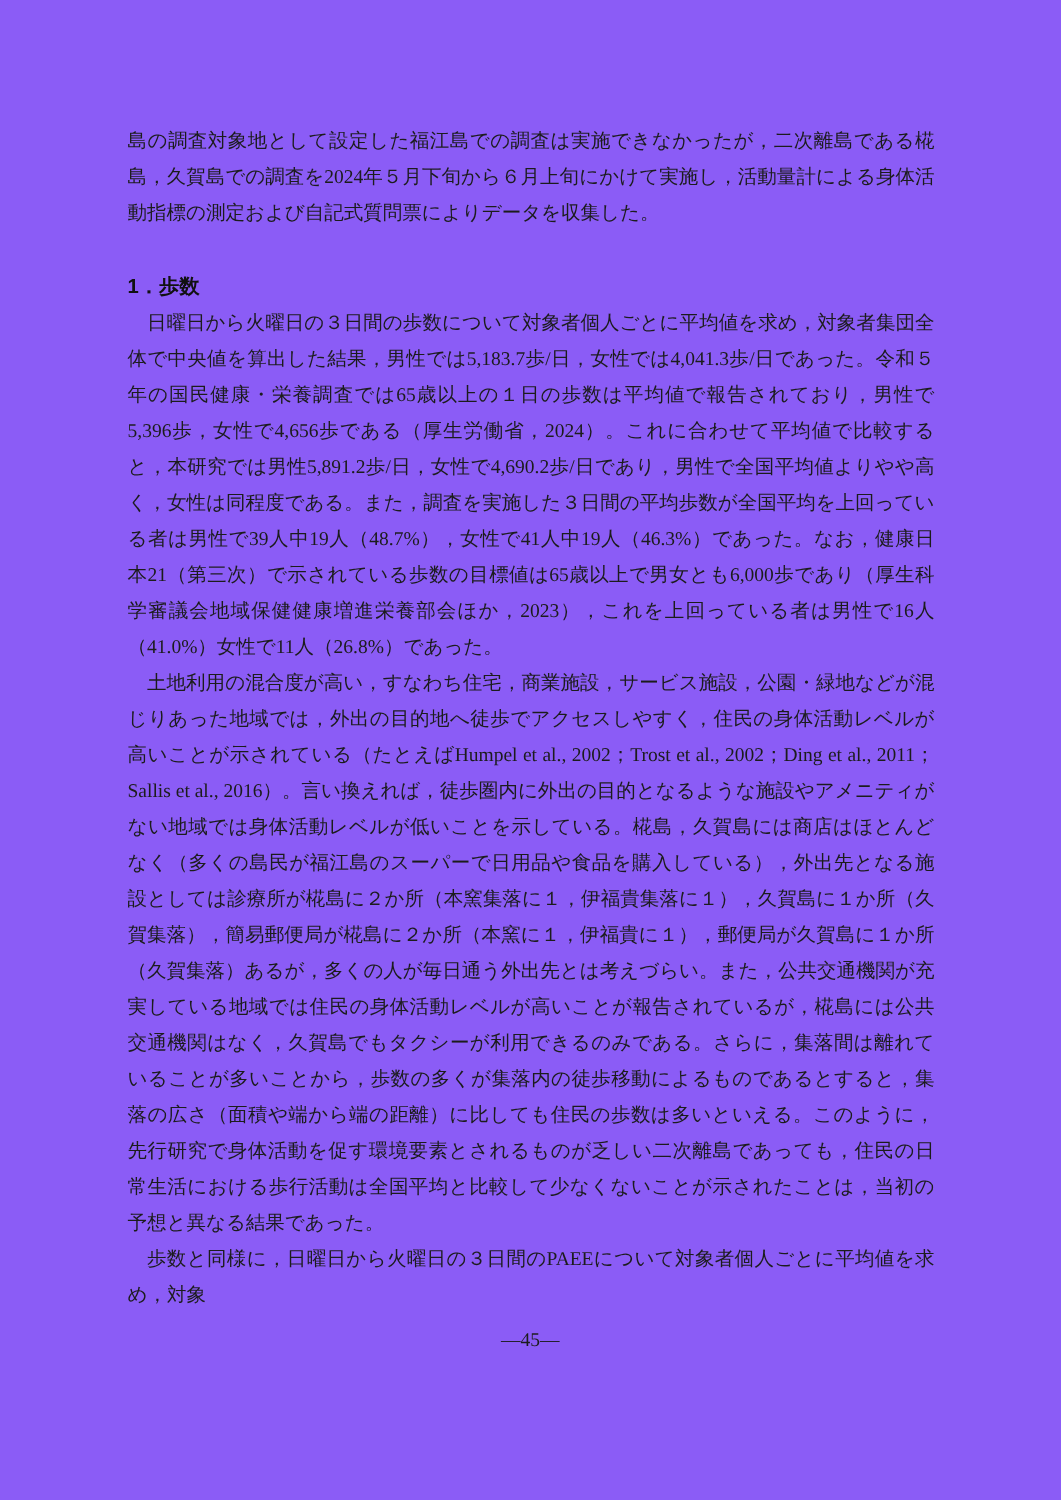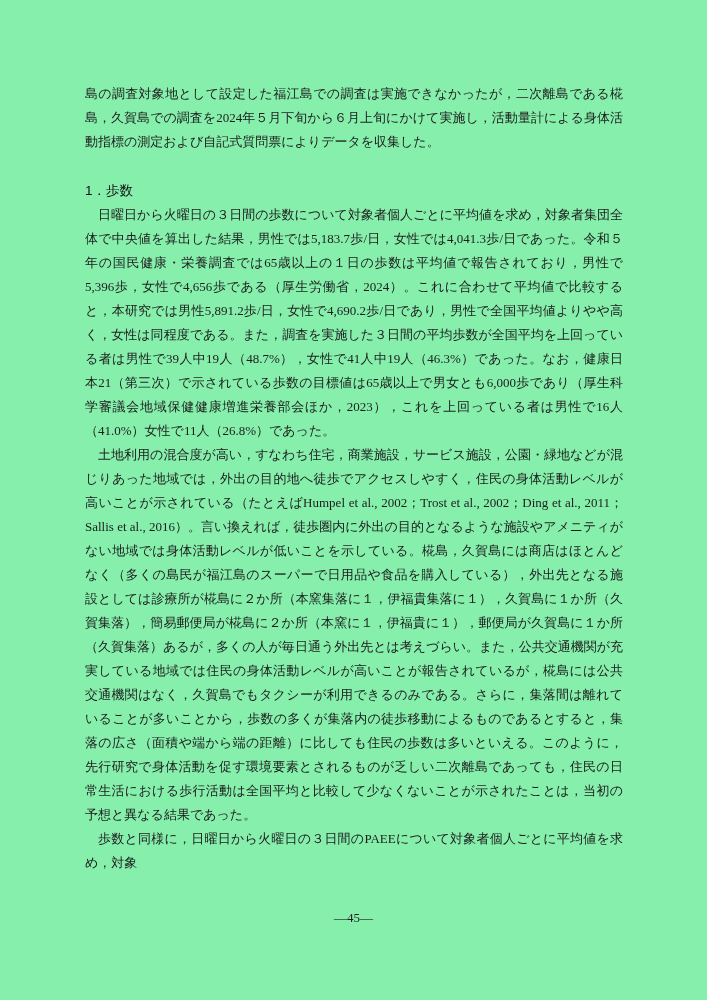--- a/index.html
+++ b/index.html
@@ -11,7 +11,7 @@
     position: relative;
     width: 707px;
     height: 1000px;
-    background: #86efac;
+    background: #8b5cf6;
     overflow: hidden;
     font-family: "Liberation Serif", "DejaVu Serif", serif;
     color: #1c1c1c;

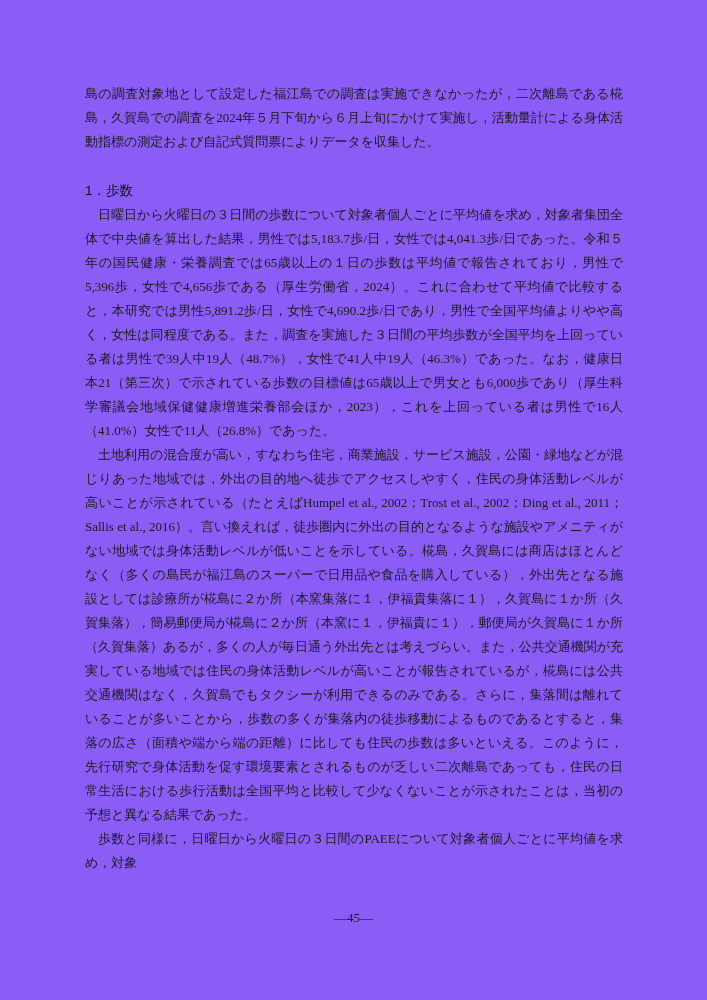--- a/index.html
+++ b/index.html
@@ -36,7 +36,7 @@
   .section-heading {
     font-family: "Liberation Sans", "DejaVu Sans", sans-serif;
     font-size: 13.5px;
-    font-weight: normal;
+    font-weight: bold;
     color: #111111;
     line-height: 24px;
     margin: 25px 0 0 0;

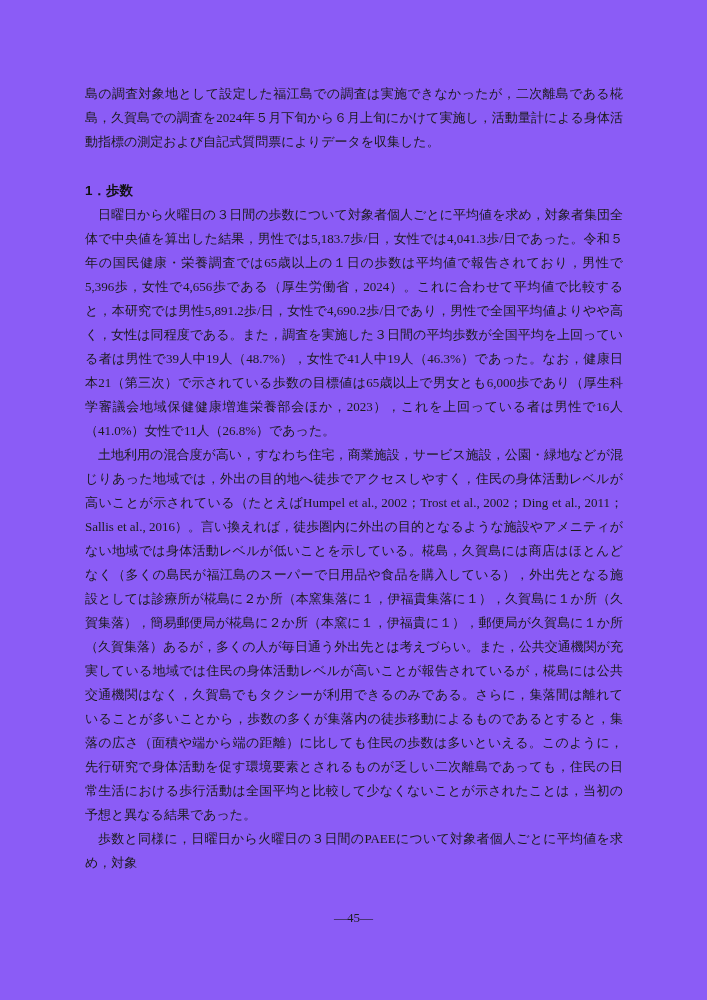--- a/index.html
+++ b/index.html
@@ -44,7 +44,7 @@
   .page-footer {
     position: absolute;
     left: 0;
-    top: 908px;
+    top: 883px;
     width: 707px;
     text-align: center;
     font-size: 13px;

